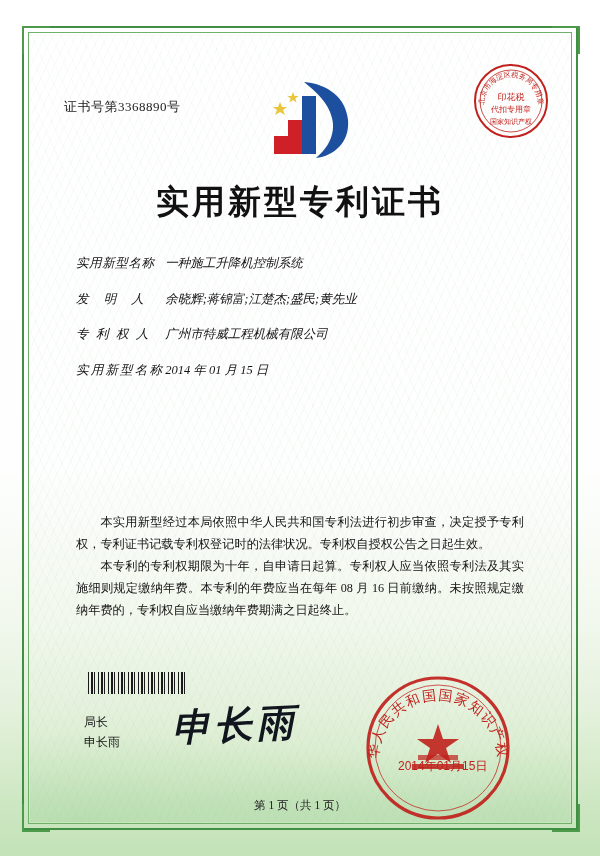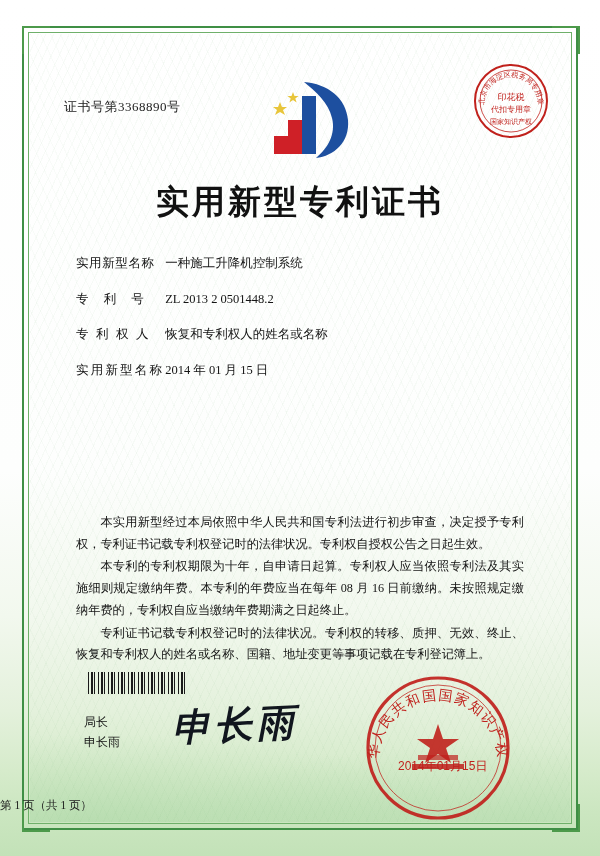--- a/index.html
+++ b/index.html
@@ -123,6 +123,7 @@
     margin-bottom: 20.5px;
     white-space: nowrap;
     line-height: 1.2;
+    font-style: italic;
   }
   .field-label {
     display: inline-block;

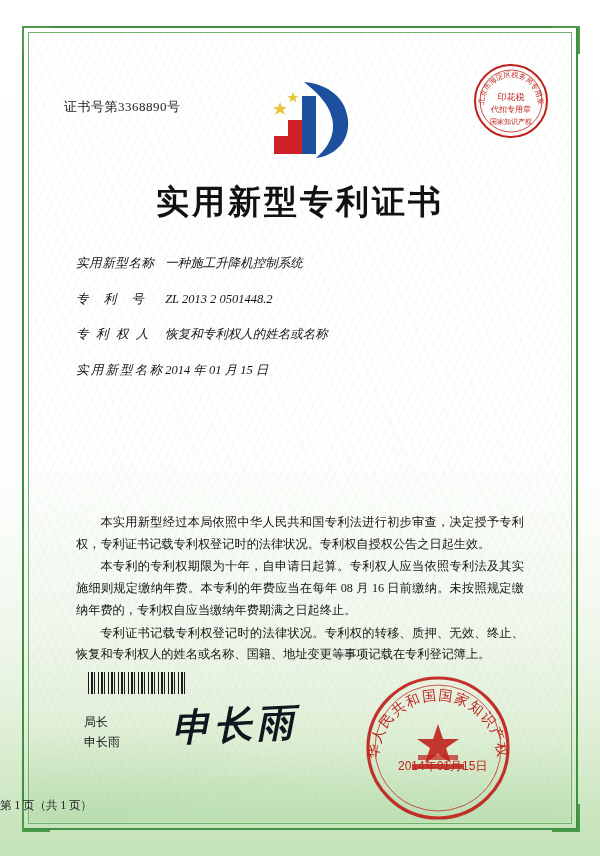--- a/index.html
+++ b/index.html
@@ -260,6 +260,10 @@
     <div class="field-row">
       <span class="field-label lbl-w6">实用新型名称</span>
       <span class="field-value">一种施工升降机控制系统</span>
+    </div>
+    <div class="field-row">
+      <span class="field-label lbl-w4">发 明 人</span>
+      <span class="field-value">余晓辉;蒋锦富;江楚杰;盛民;黄先业</span>
     </div>
     <div class="field-row">
       <span class="field-label lbl-w4">专 利 号</span>

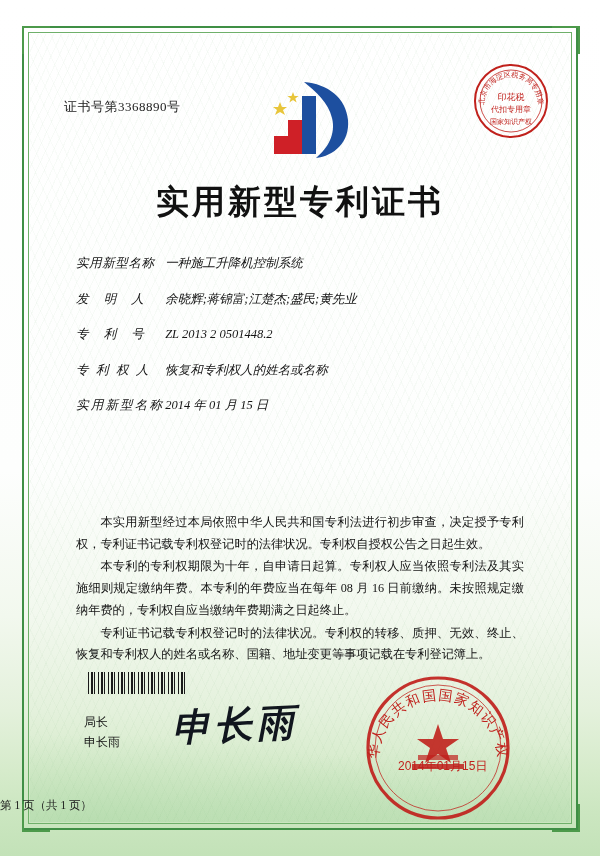--- a/index.html
+++ b/index.html
@@ -264,10 +264,6 @@
     <div class="field-row">
       <span class="field-label lbl-w4">发 明 人</span>
       <span class="field-value">余晓辉;蒋锦富;江楚杰;盛民;黄先业</span>
-    </div>
-    <div class="field-row">
-      <span class="field-label lbl-w4">专 利 号</span>
-      <span class="field-value">ZL 2013 2 0501448.2</span>
     </div>
     <div class="field-row">
       <span class="field-label lbl-w5">专 利 权 人</span>

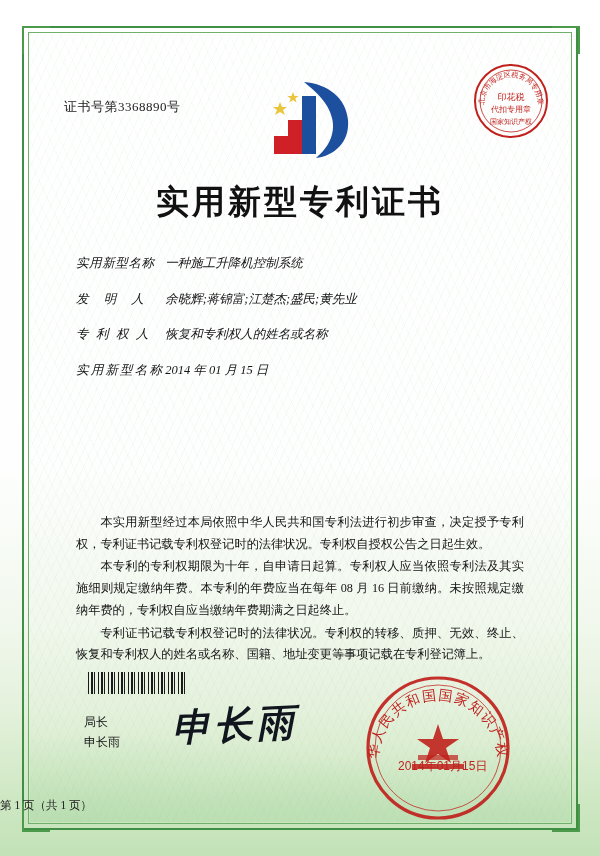--- a/index.html
+++ b/index.html
@@ -267,7 +267,7 @@
     </div>
     <div class="field-row">
       <span class="field-label lbl-w5">专 利 权 人</span>
-      <span class="field-value">恢复和专利权人的姓名或名称</span>
+      <span class="field-value">广州市特威工程机械有限公司</span>
     </div>
     <div class="field-row">
       <span class="field-label lbl-w5">实用新型名称</span>

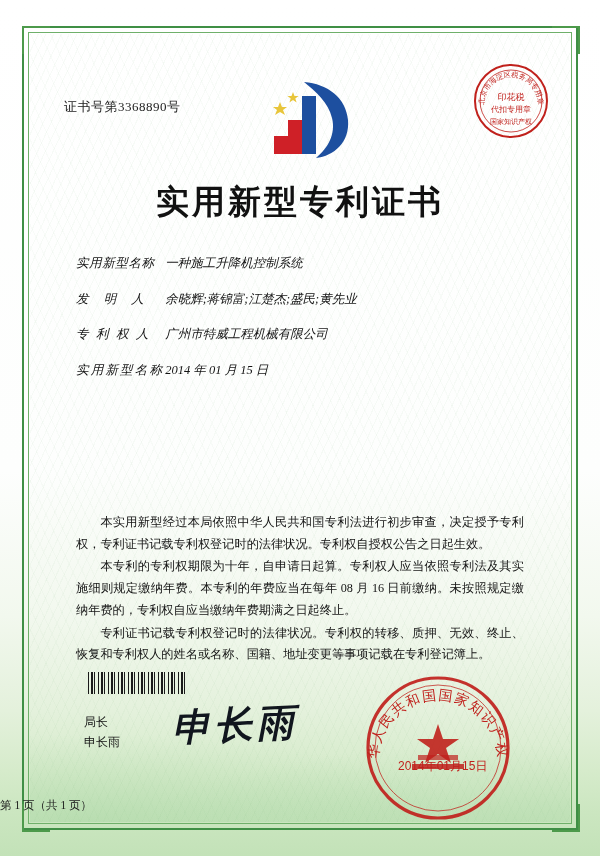--- a/index.html
+++ b/index.html
@@ -278,7 +278,6 @@
   <div class="body-text">
     <p>本实用新型经过本局依照中华人民共和国专利法进行初步审查，决定授予专利权，专利证书记载专利权登记时的法律状况。专利权自授权公告之日起生效。</p>
     <p>本专利的专利权期限为十年，自申请日起算。专利权人应当依照专利法及其实施细则规定缴纳年费。本专利的年费应当在每年 08 月 16 日前缴纳。未按照规定缴纳年费的，专利权自应当缴纳年费期满之日起终止。</p>
-    <p>专利证书记载专利权登记时的法律状况。专利权的转移、质押、无效、终止、恢复和专利权人的姓名或名称、国籍、地址变更等事项记载在专利登记簿上。</p>
   </div>
 
   <div class="barcode"></div>

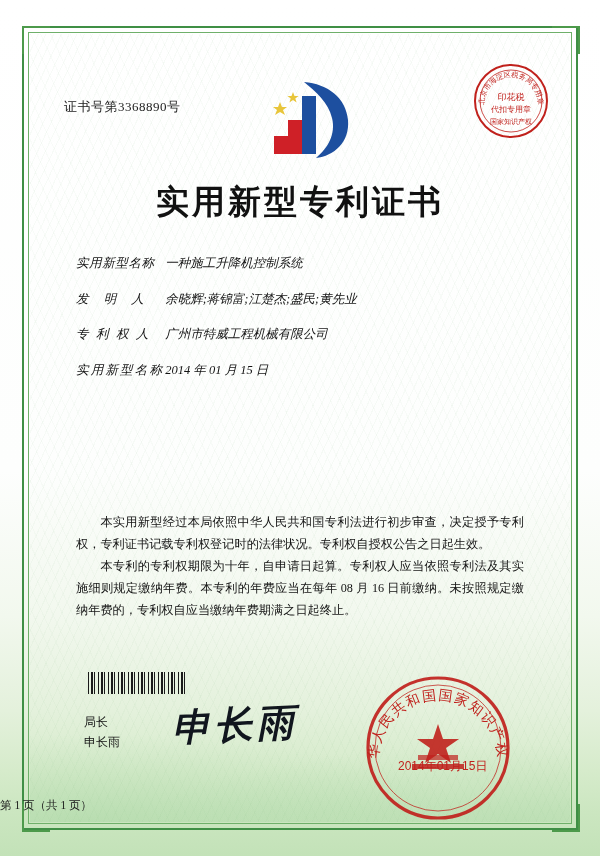--- a/index.html
+++ b/index.html
@@ -205,7 +205,7 @@
     position: absolute;
     left: 0; top: 798px;
     width: 600px;
-    text-align: left;
+    text-align: center;
     font-size: 11.5px;
     color: #1d1d1d;
   }

